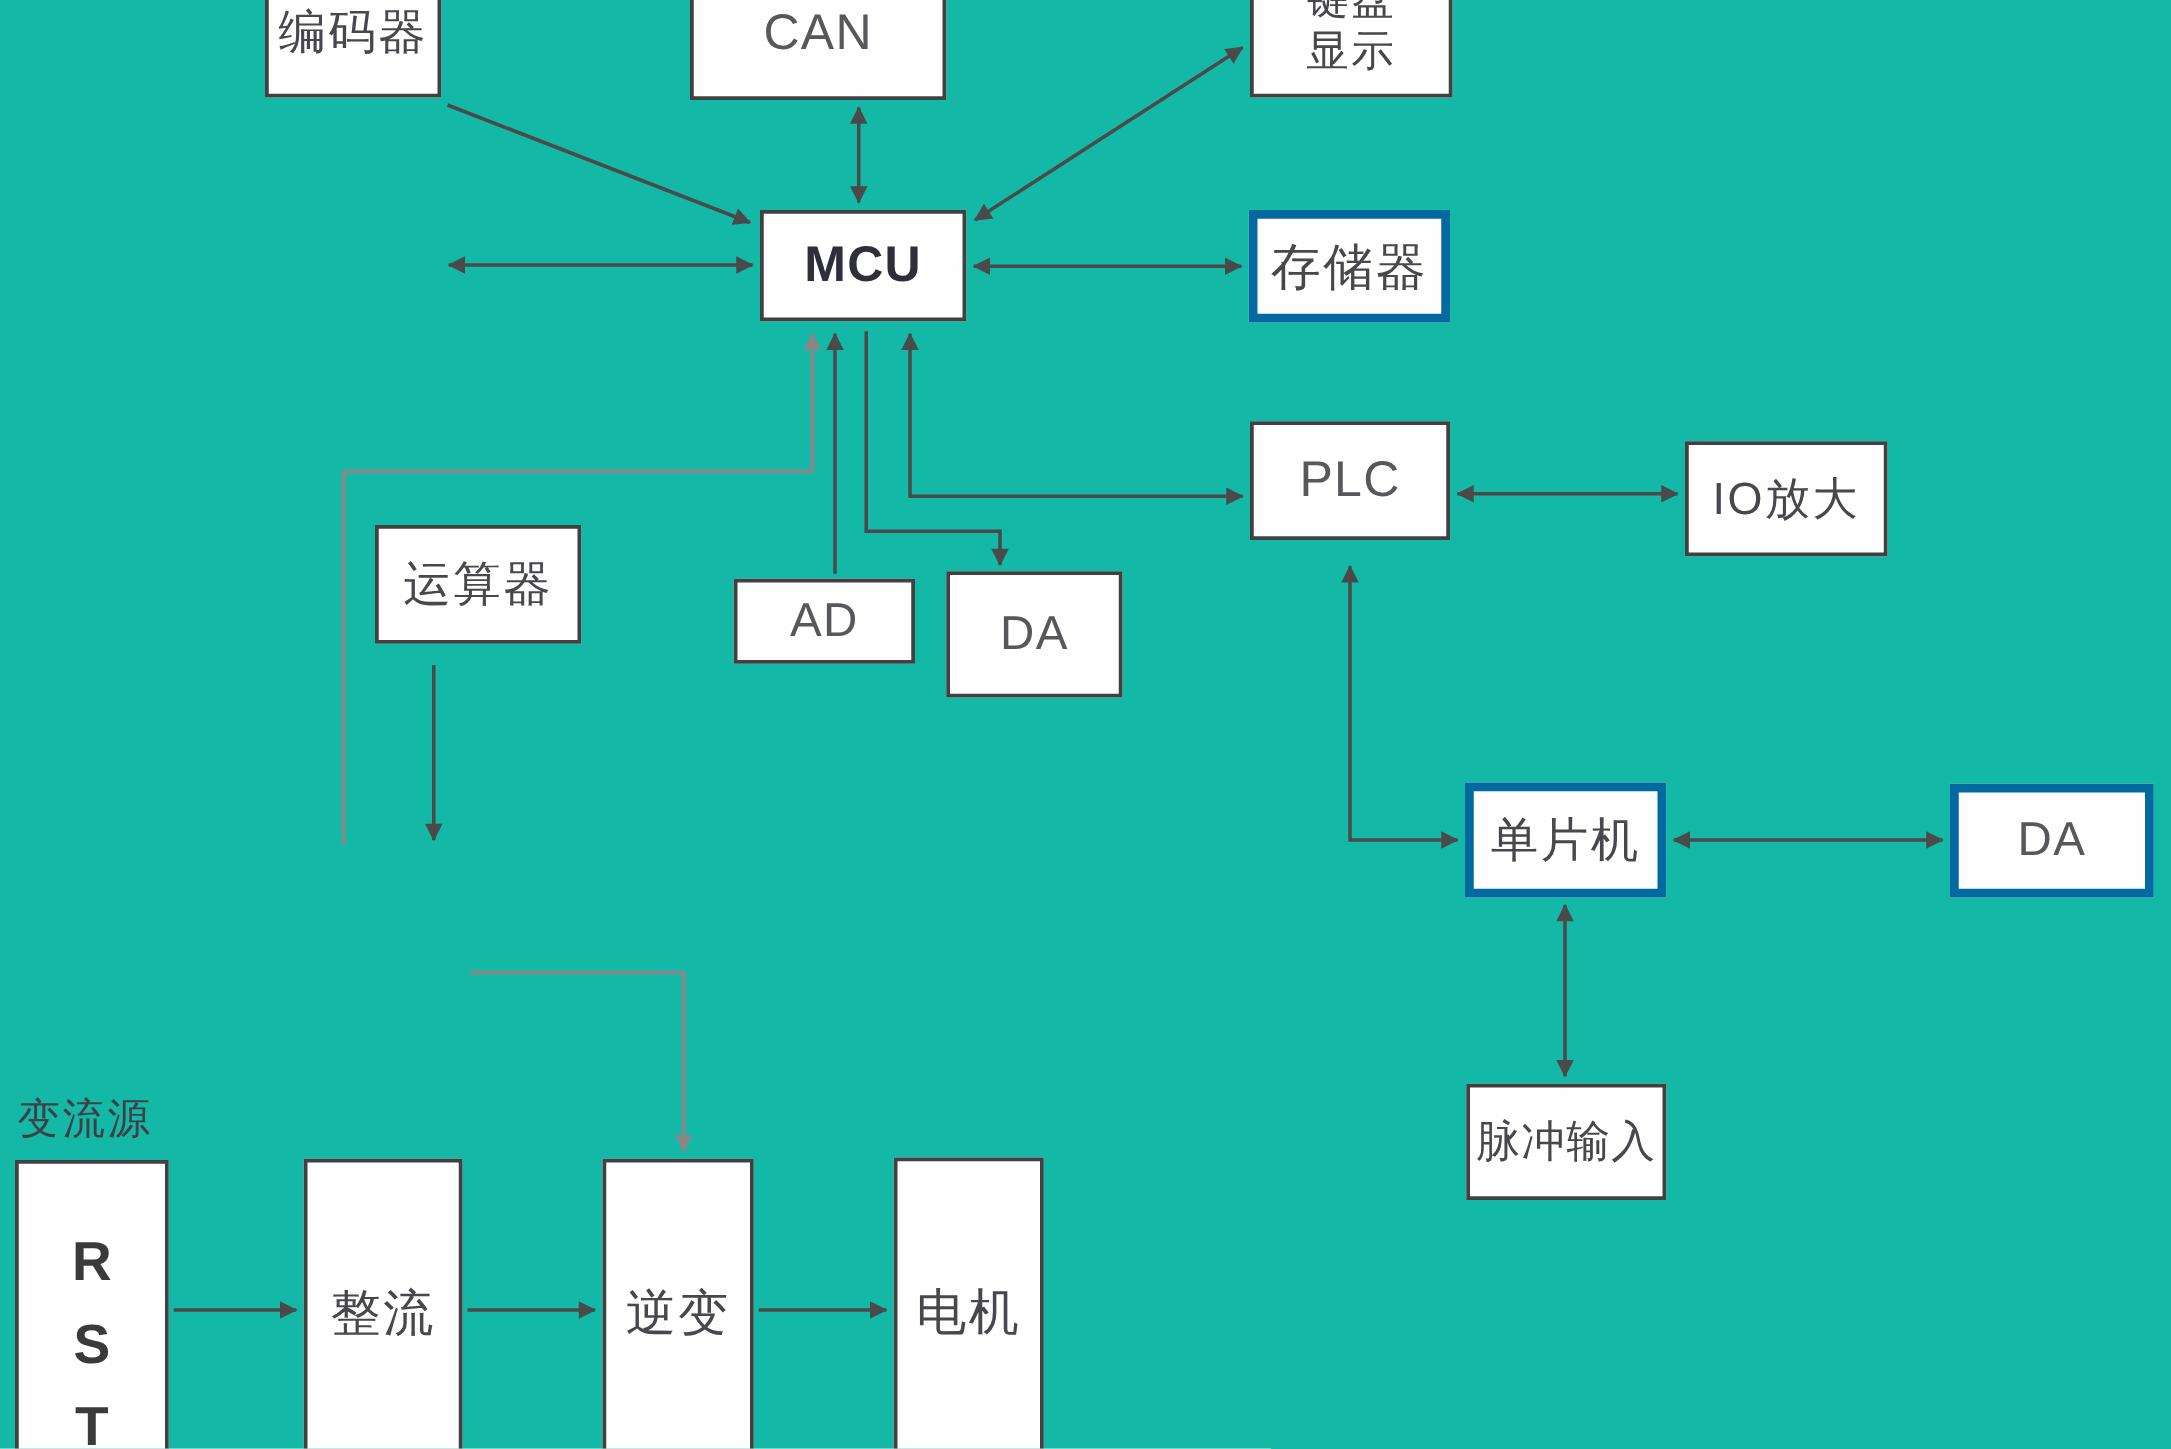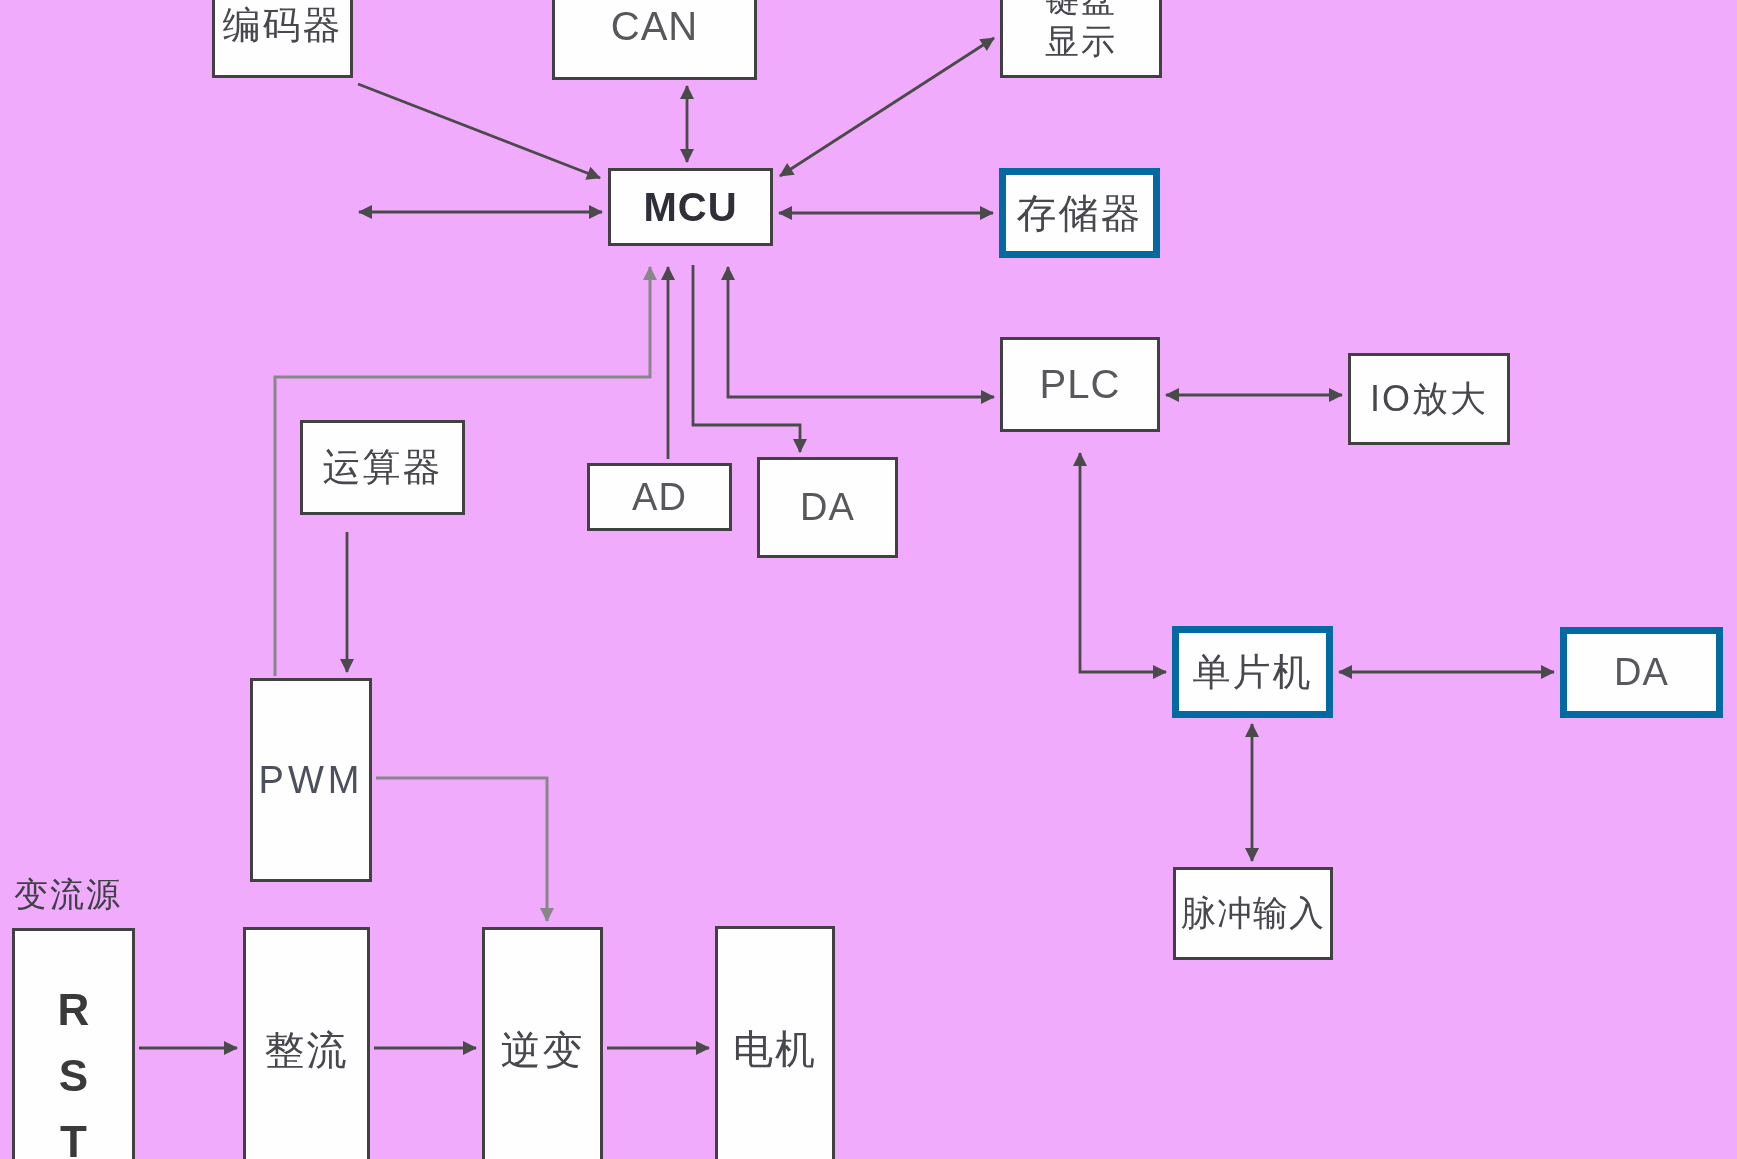--- a/index.html
+++ b/index.html
@@ -6,7 +6,7 @@
   #stage{
     position:relative;
     width:1737px;height:1159px;
-    background:#f0abfc;
+    background:#14b8a6;
     overflow:hidden;
     font-family:"Liberation Sans","DejaVu Sans",sans-serif;
   }

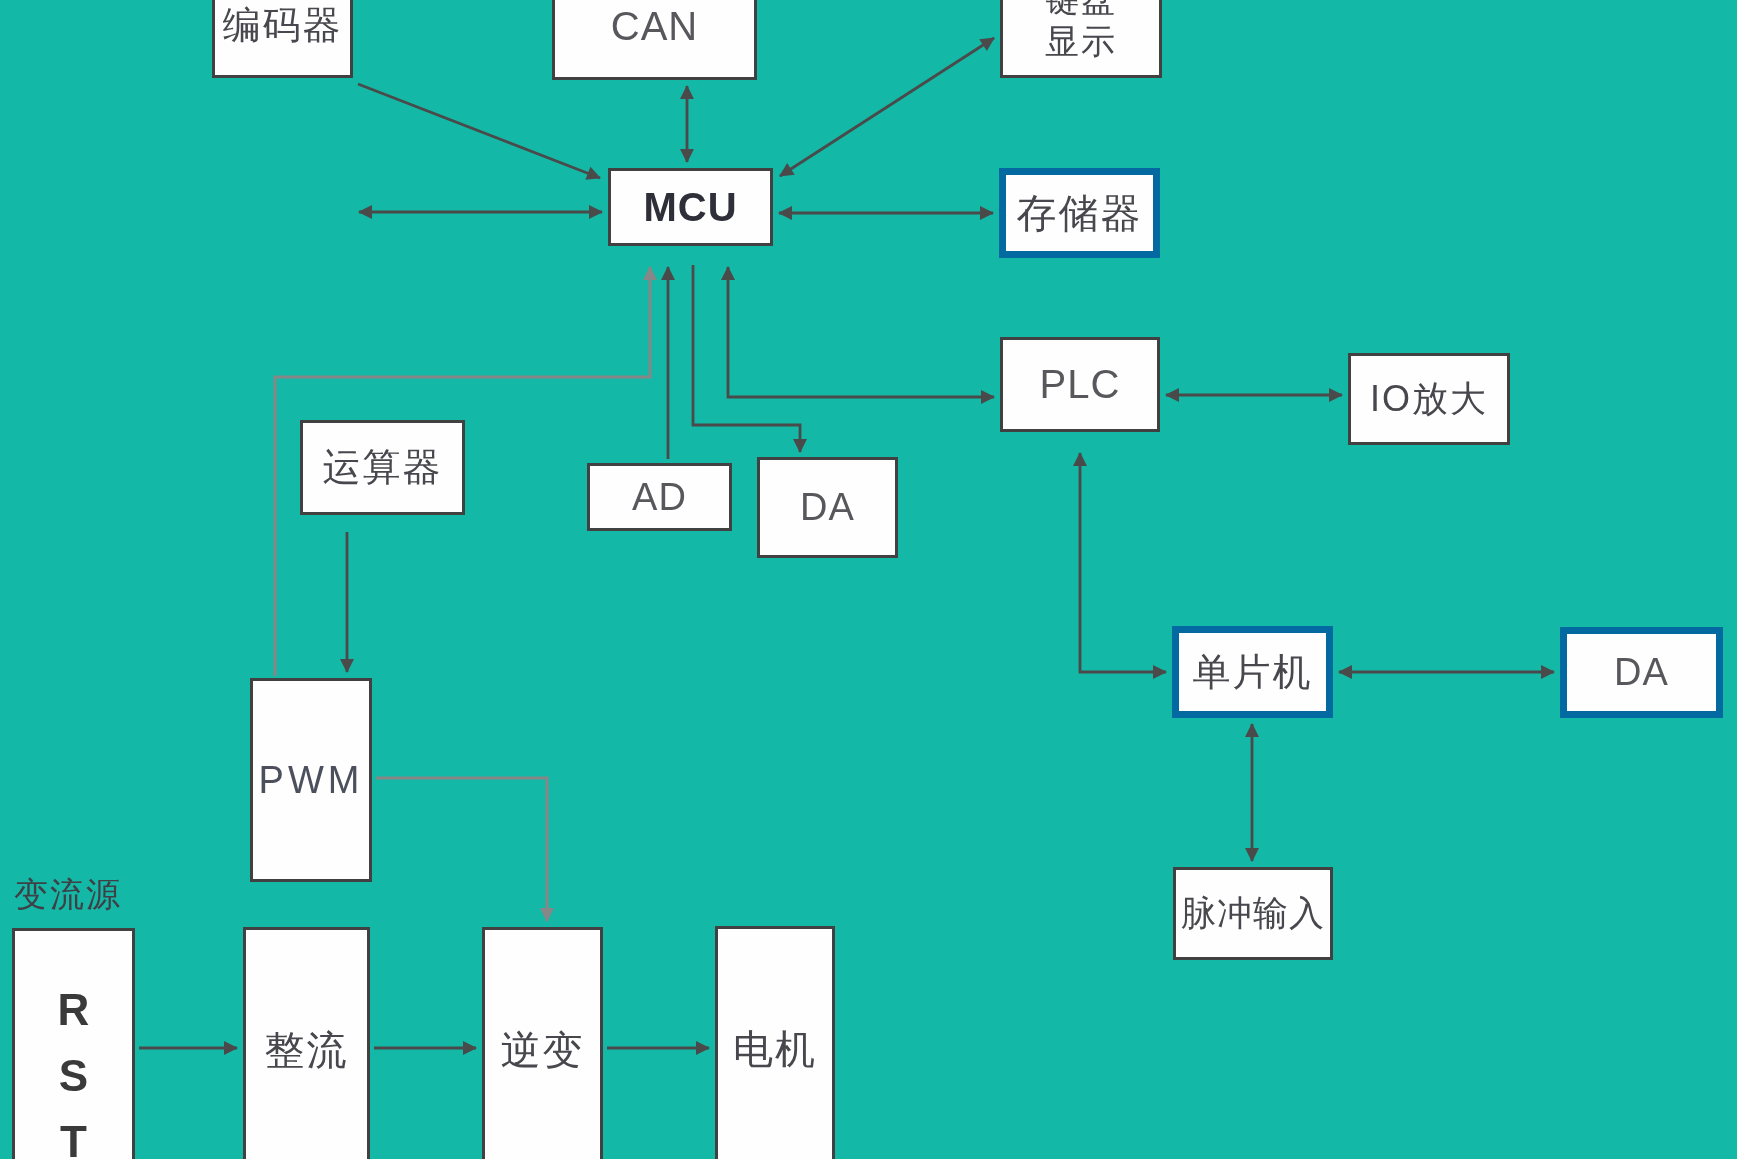--- a/index.html
+++ b/index.html
@@ -98,7 +98,7 @@
   </div>
 
 
-  <div class="node" style="left:608px;top:168px;width:165px;height:78px;">
+  <div class="node" style="left:608px;top:168px;width:165px;height:89px;">
     <span class="latin bold">MCU</span>
   </div>
 

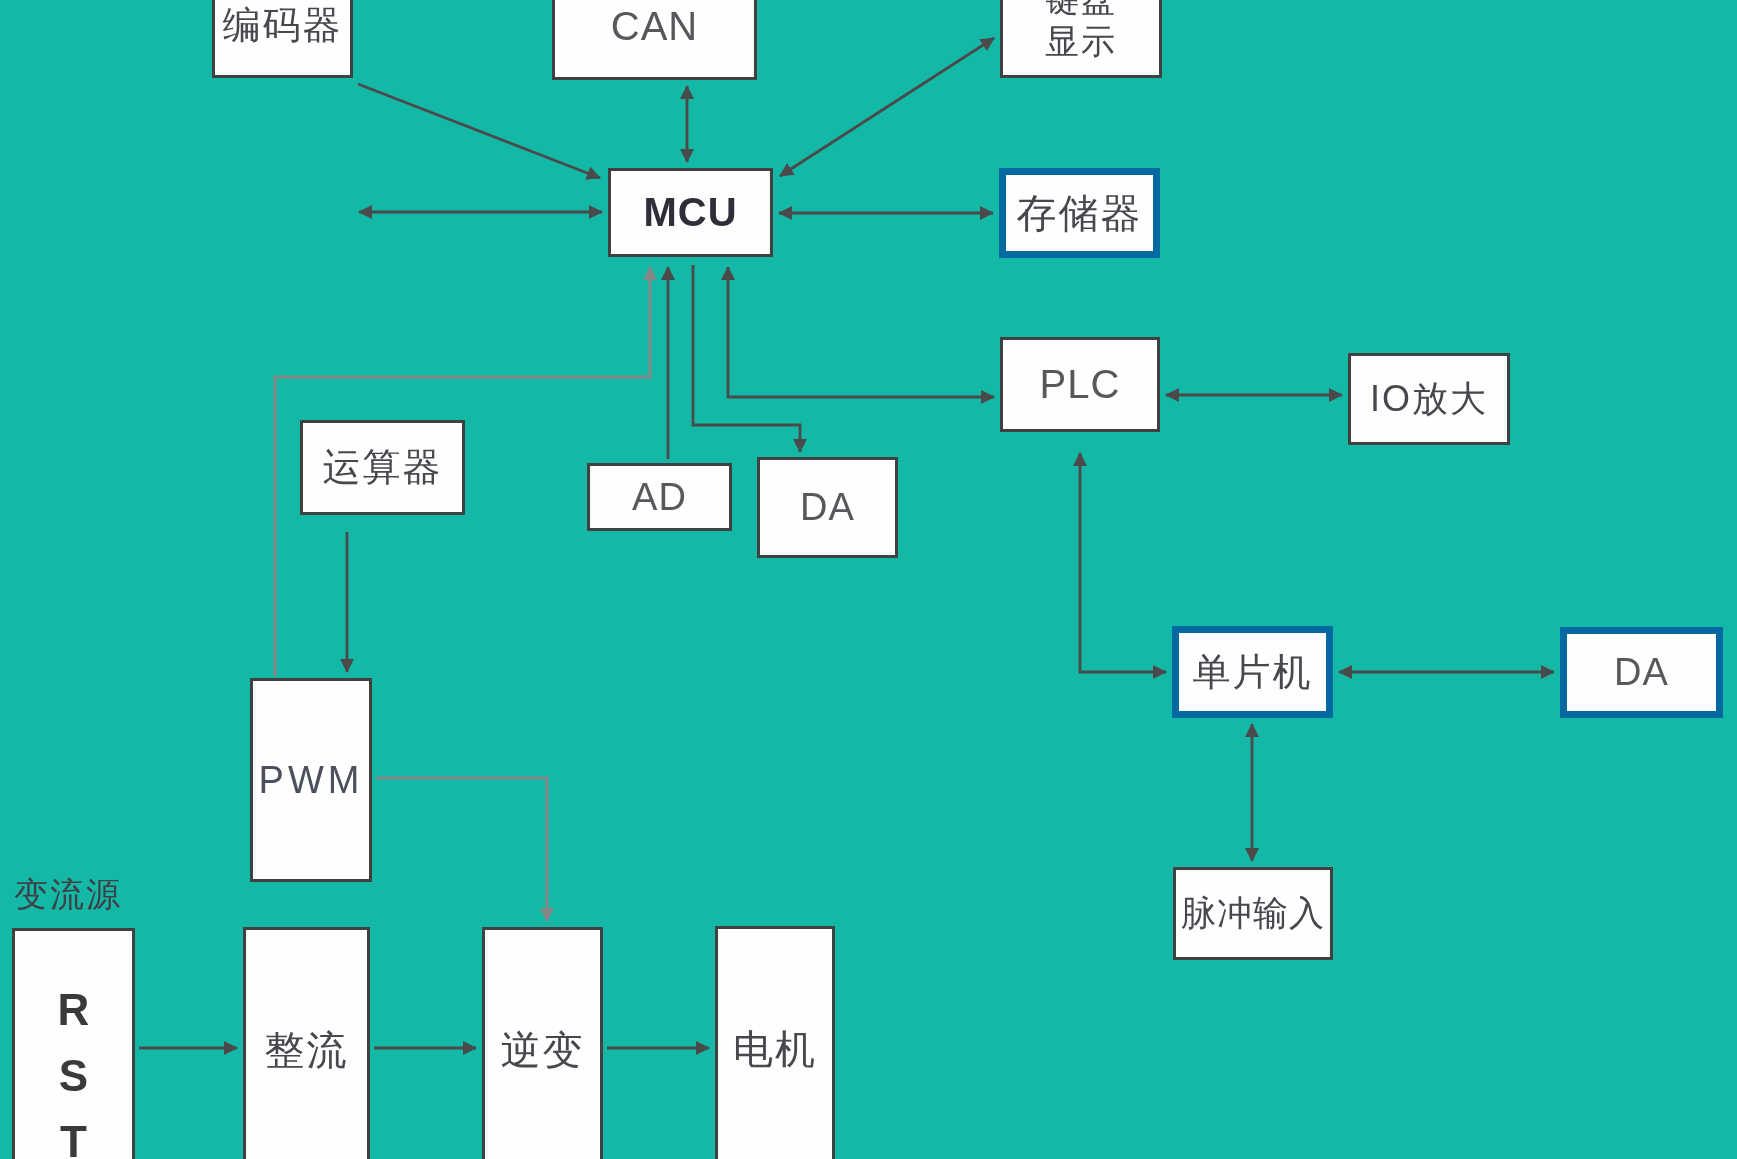--- a/index.html
+++ b/index.html
@@ -138,9 +138,6 @@
     <span class="cjk" style="font-size:35px;letter-spacing:1px;">脉冲输入</span>
   </div>
 
-  <div class="node" style="left:250px;top:678px;width:122px;height:204px;">
-    <span class="latin" style="font-size:38px;color:#4b505c;letter-spacing:4px;">PWM</span>
-  </div>
 
   <div class="floating-label" style="left:14px;top:872px;">变流源</div>
 

